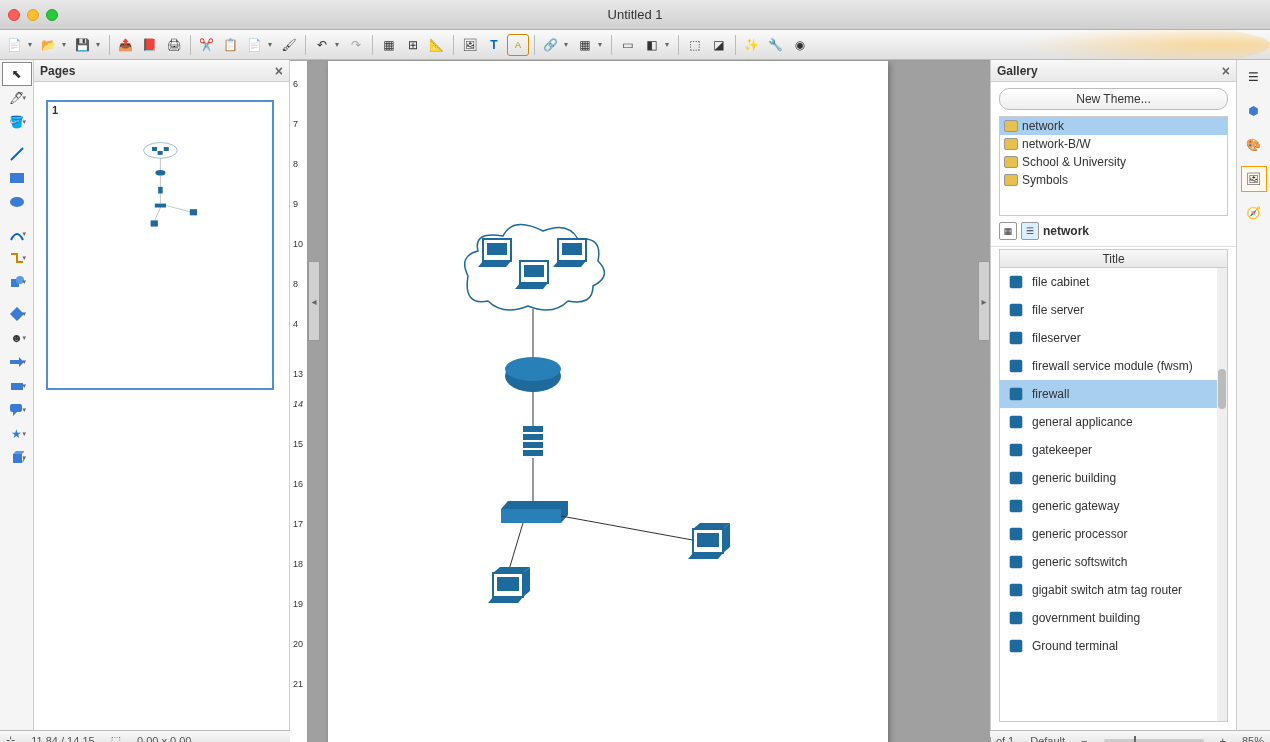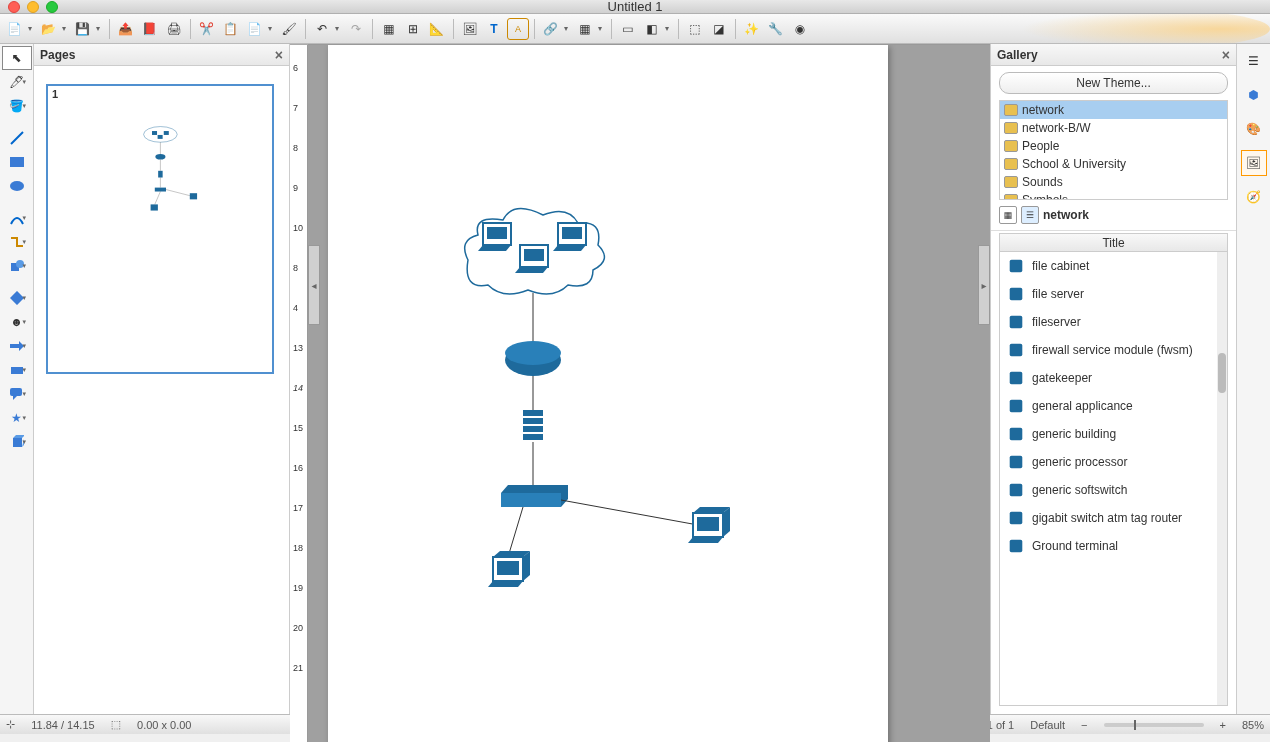--- a/index.html
+++ b/index.html
@@ -5,7 +5,7 @@
   * { box-sizing: border-box; margin: 0; padding: 0; }
   body { font-family: "Helvetica Neue", Arial, sans-serif; font-size: 12px; background: #f0f0f0; width: 1270px; height: 742px; overflow: hidden; color: #333; }
   
-  .titlebar { height: 14px; background: linear-gradient(#e8e8e8, #d0d0d0); display: flex; align-items: center; border-bottom: 1px solid #b0b0b0; position: relative; }
+  .titlebar { height: 30px; background: linear-gradient(#e8e8e8, #d0d0d0); display: flex; align-items: center; border-bottom: 1px solid #b0b0b0; position: relative; }
   .window-controls { display: flex; gap: 7px; padding-left: 8px; }
   .wc { width: 12px; height: 12px; border-radius: 50%; }
   .wc.red { background: #ff5f56; border: 1px solid #e0443e; }

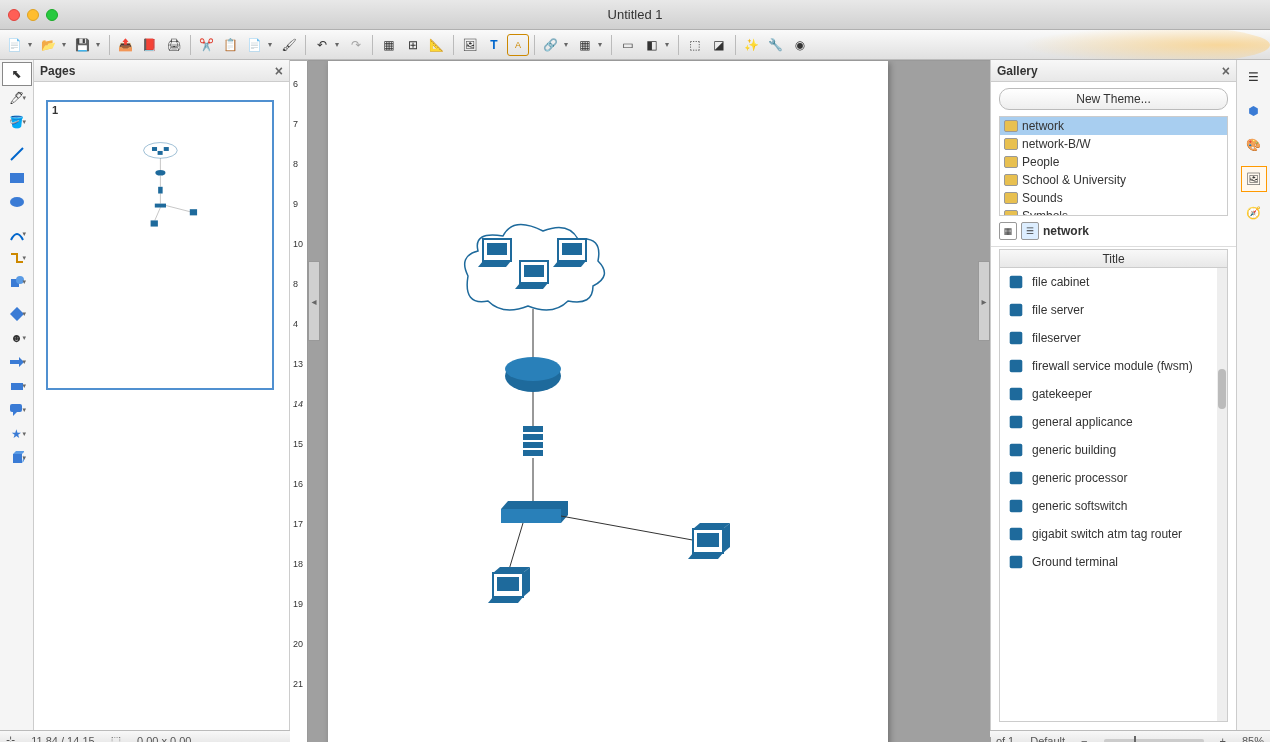--- a/index.html
+++ b/index.html
@@ -336,10 +336,6 @@
         </div>
         <div class="theme-item">
           <span class="folder-ico"></span>
-          <span>People</span>
-        </div>
-        <div class="theme-item">
-          <span class="folder-ico"></span>
           <span>School &amp; University</span>
         </div>
         <div class="theme-item">

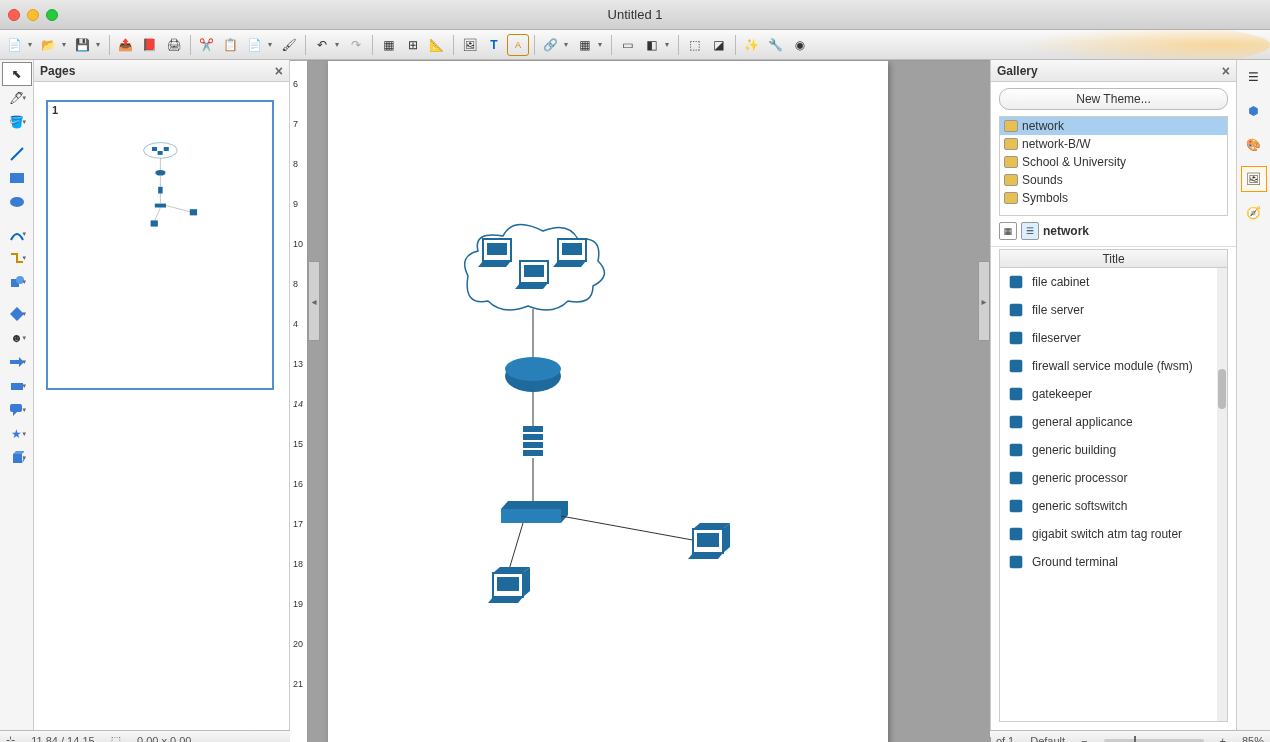--- a/index.html
+++ b/index.html
@@ -340,10 +340,6 @@
         </div>
         <div class="theme-item">
           <span class="folder-ico"></span>
-          <span>Sounds</span>
-        </div>
-        <div class="theme-item">
-          <span class="folder-ico"></span>
           <span>Symbols</span>
         </div>
       </div>

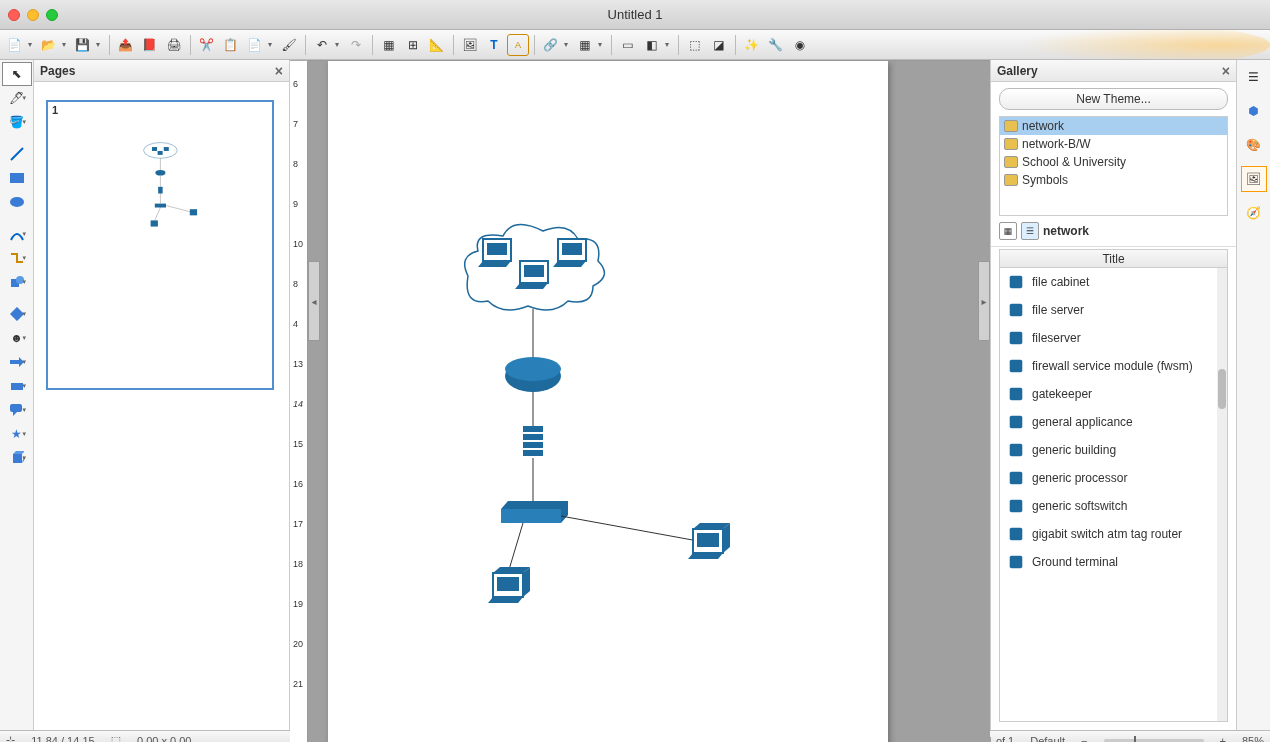--- a/index.html
+++ b/index.html
@@ -252,7 +252,7 @@
           <span class="tick" style="top: 178px;">10</span>
           <span class="tick" style="top: 218px;">8</span>
           <span class="tick" style="top: 258px;">4</span>
-          <span class="tick" style="top: 298px;">13</span>
+          <span class="tick" style="top: 308px;">13</span>
           <span class="tick" style="top: 338px; font-style: italic;">14</span>
           <span class="tick" style="top: 378px;">15</span>
           <span class="tick" style="top: 418px;">16</span>

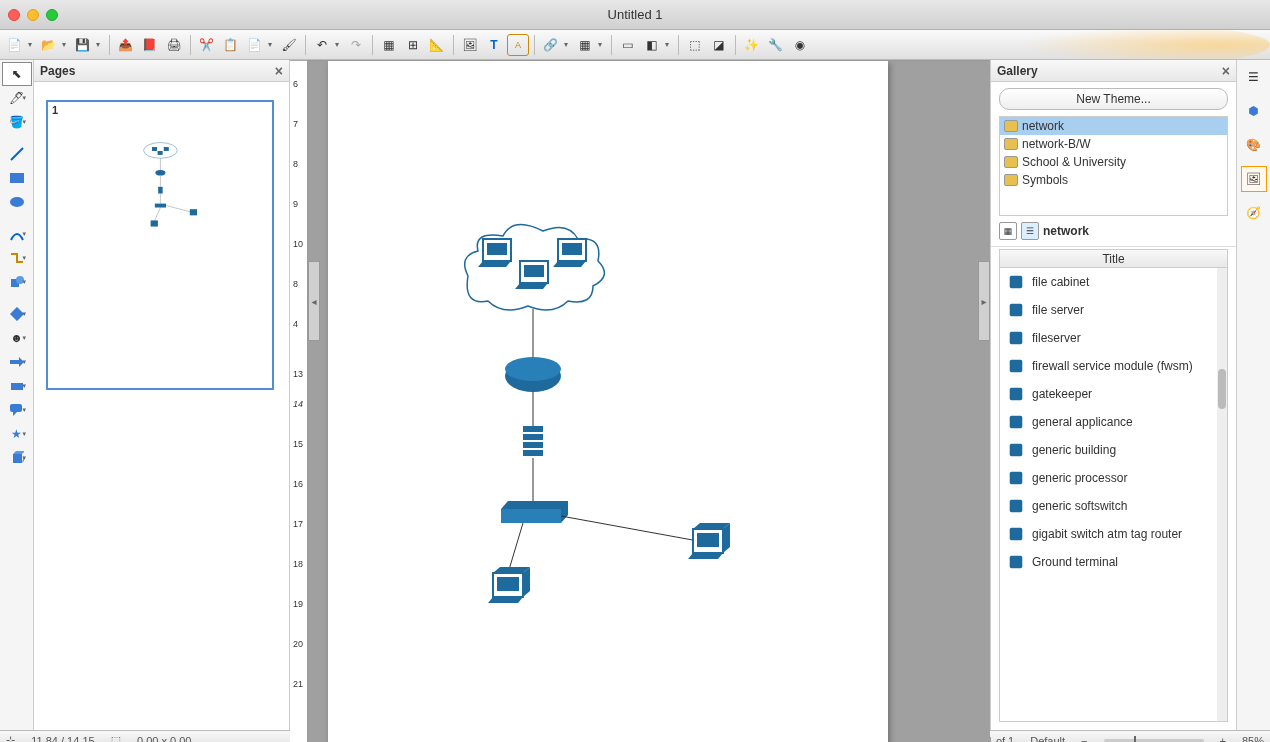--- a/index.html
+++ b/index.html
@@ -383,6 +383,14 @@
             </span>
             <span>firewall service module (fwsm)</span>
           </div>
+          <div class="item-row sel">
+            <span class="item-ico">
+              <svg viewBox="0 0 20 20">
+                <rect x="3" y="3" width="14" height="14" fill="#1e6a9c" rx="2"></rect>
+              </svg>
+            </span>
+            <span>firewall</span>
+          </div>
           <div class="item-row">
             <span class="item-ico">
               <svg viewBox="0 0 20 20">

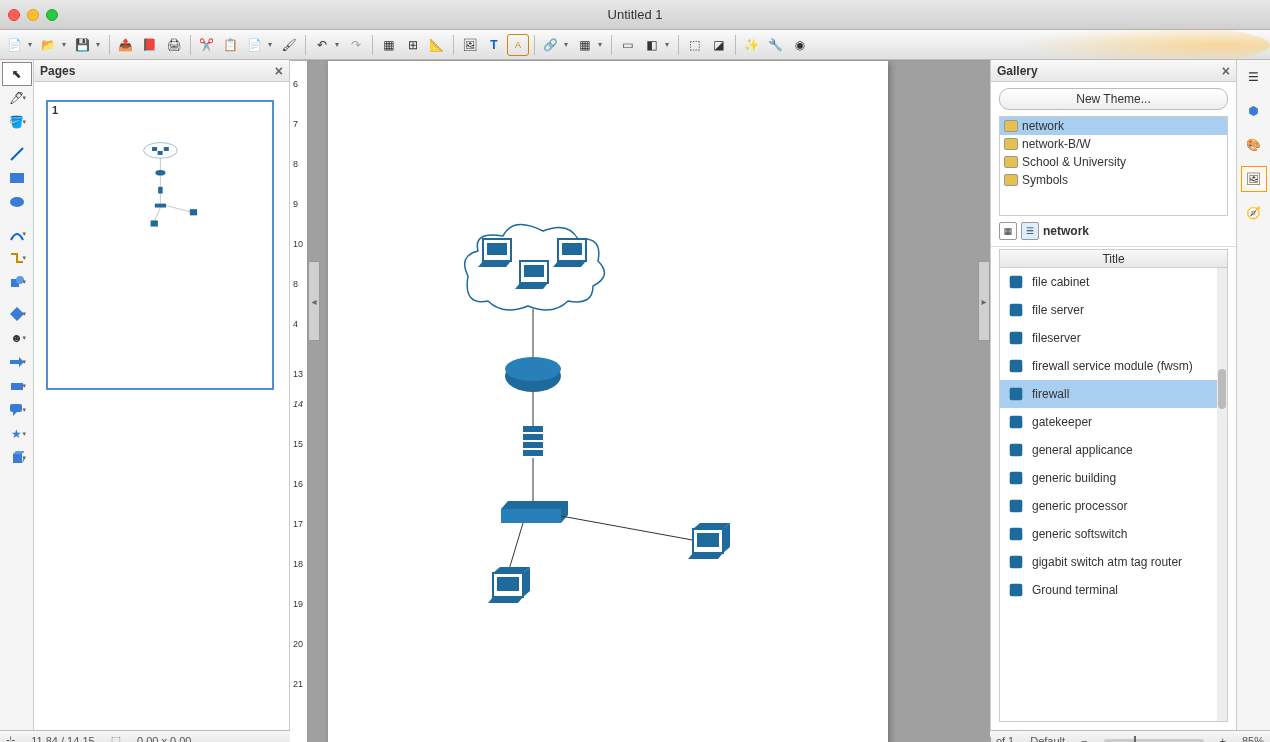--- a/index.html
+++ b/index.html
@@ -397,15 +397,15 @@
                 <rect x="3" y="3" width="14" height="14" fill="#1e6a9c" rx="2"></rect>
               </svg>
             </span>
+            <span>general applicance</span>
+          </div>
+          <div class="item-row">
+            <span class="item-ico">
+              <svg viewBox="0 0 20 20">
+                <rect x="3" y="3" width="14" height="14" fill="#1e6a9c" rx="2"></rect>
+              </svg>
+            </span>
             <span>gatekeeper</span>
-          </div>
-          <div class="item-row">
-            <span class="item-ico">
-              <svg viewBox="0 0 20 20">
-                <rect x="3" y="3" width="14" height="14" fill="#1e6a9c" rx="2"></rect>
-              </svg>
-            </span>
-            <span>general applicance</span>
           </div>
           <div class="item-row">
             <span class="item-ico">

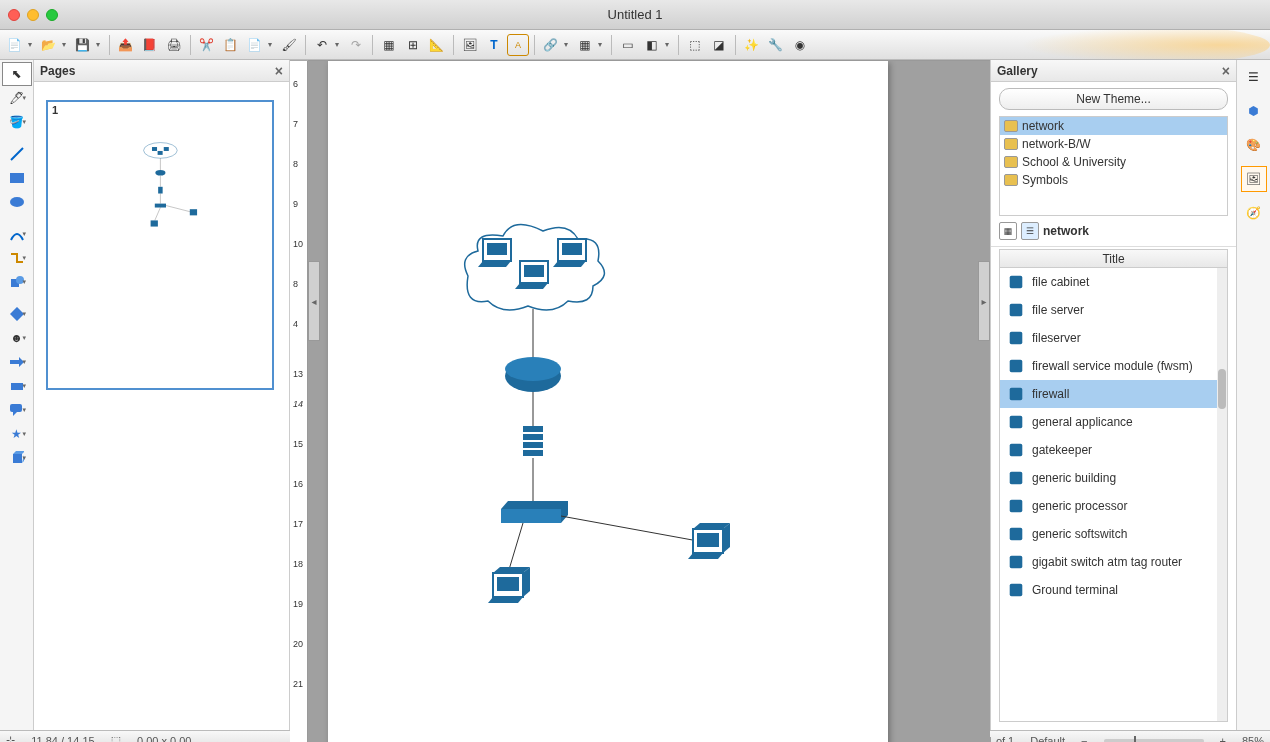--- a/index.html
+++ b/index.html
@@ -421,6 +421,14 @@
                 <rect x="3" y="3" width="14" height="14" fill="#1e6a9c" rx="2"></rect>
               </svg>
             </span>
+            <span>generic gateway</span>
+          </div>
+          <div class="item-row">
+            <span class="item-ico">
+              <svg viewBox="0 0 20 20">
+                <rect x="3" y="3" width="14" height="14" fill="#1e6a9c" rx="2"></rect>
+              </svg>
+            </span>
             <span>generic processor</span>
           </div>
           <div class="item-row">

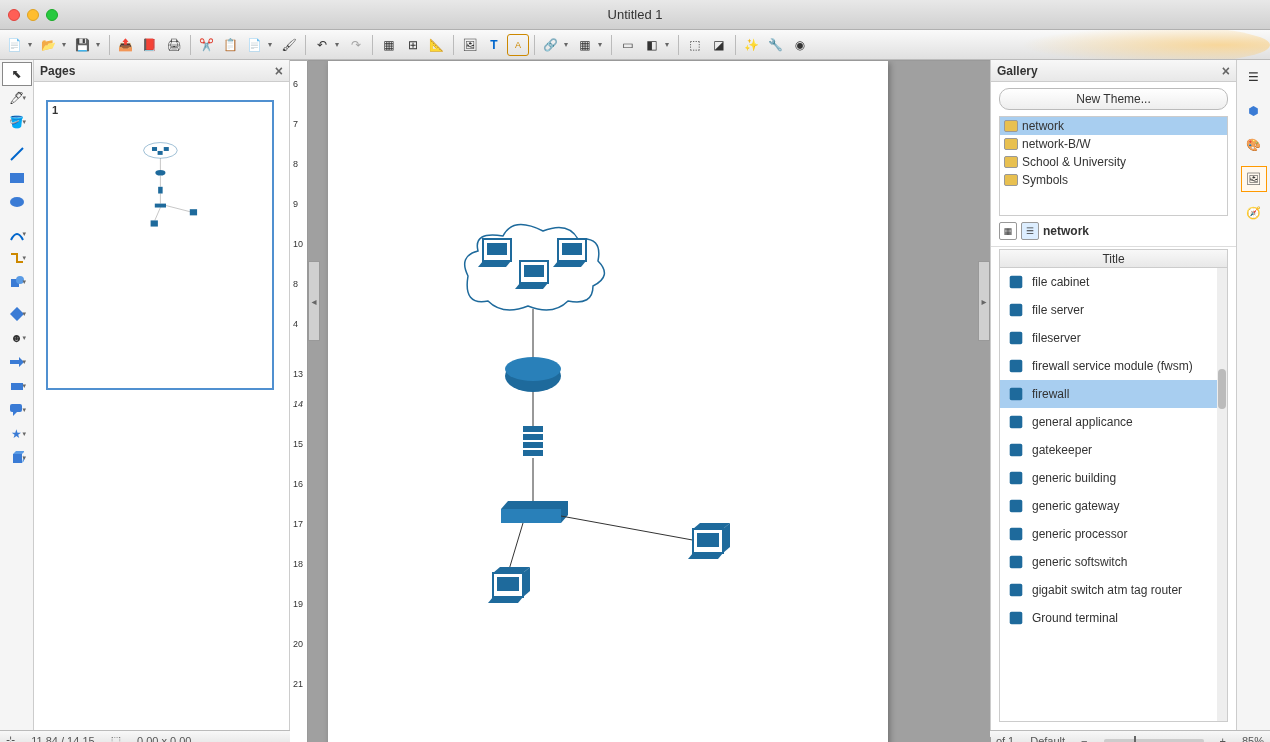--- a/index.html
+++ b/index.html
@@ -453,6 +453,14 @@
                 <rect x="3" y="3" width="14" height="14" fill="#1e6a9c" rx="2"></rect>
               </svg>
             </span>
+            <span>government building</span>
+          </div>
+          <div class="item-row">
+            <span class="item-ico">
+              <svg viewBox="0 0 20 20">
+                <rect x="3" y="3" width="14" height="14" fill="#1e6a9c" rx="2"></rect>
+              </svg>
+            </span>
             <span>Ground terminal</span>
           </div>
         </div>

